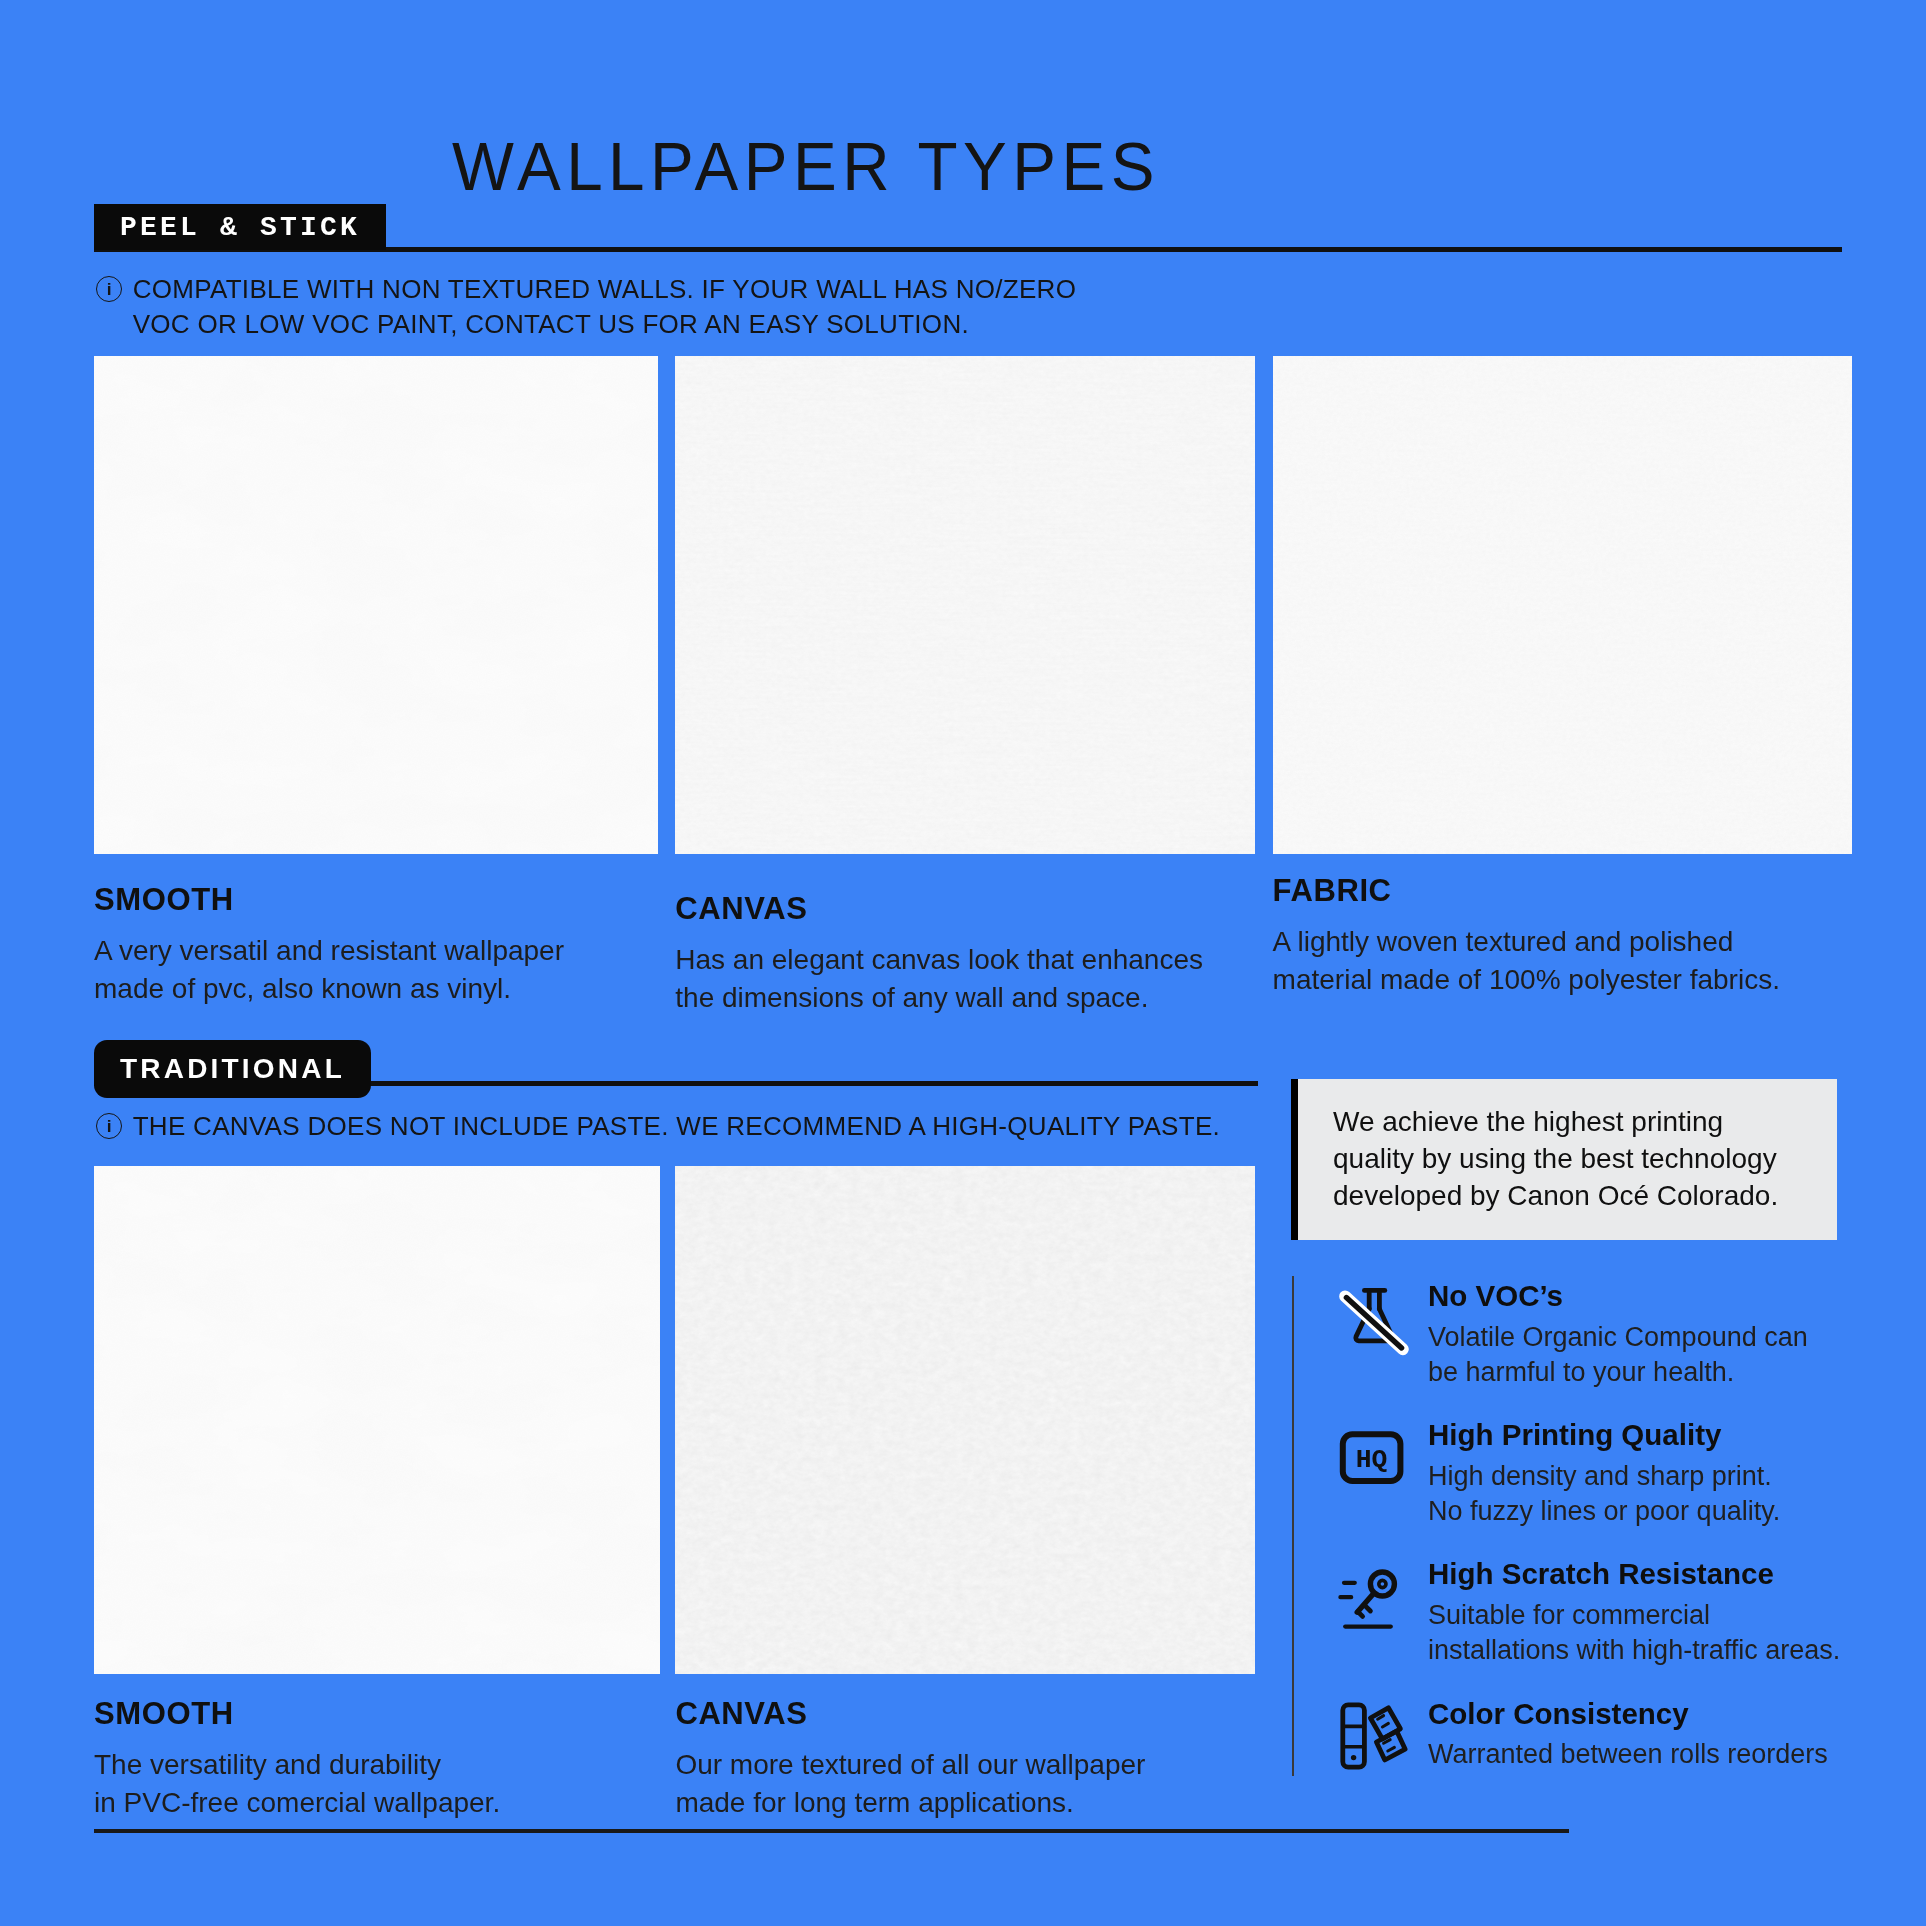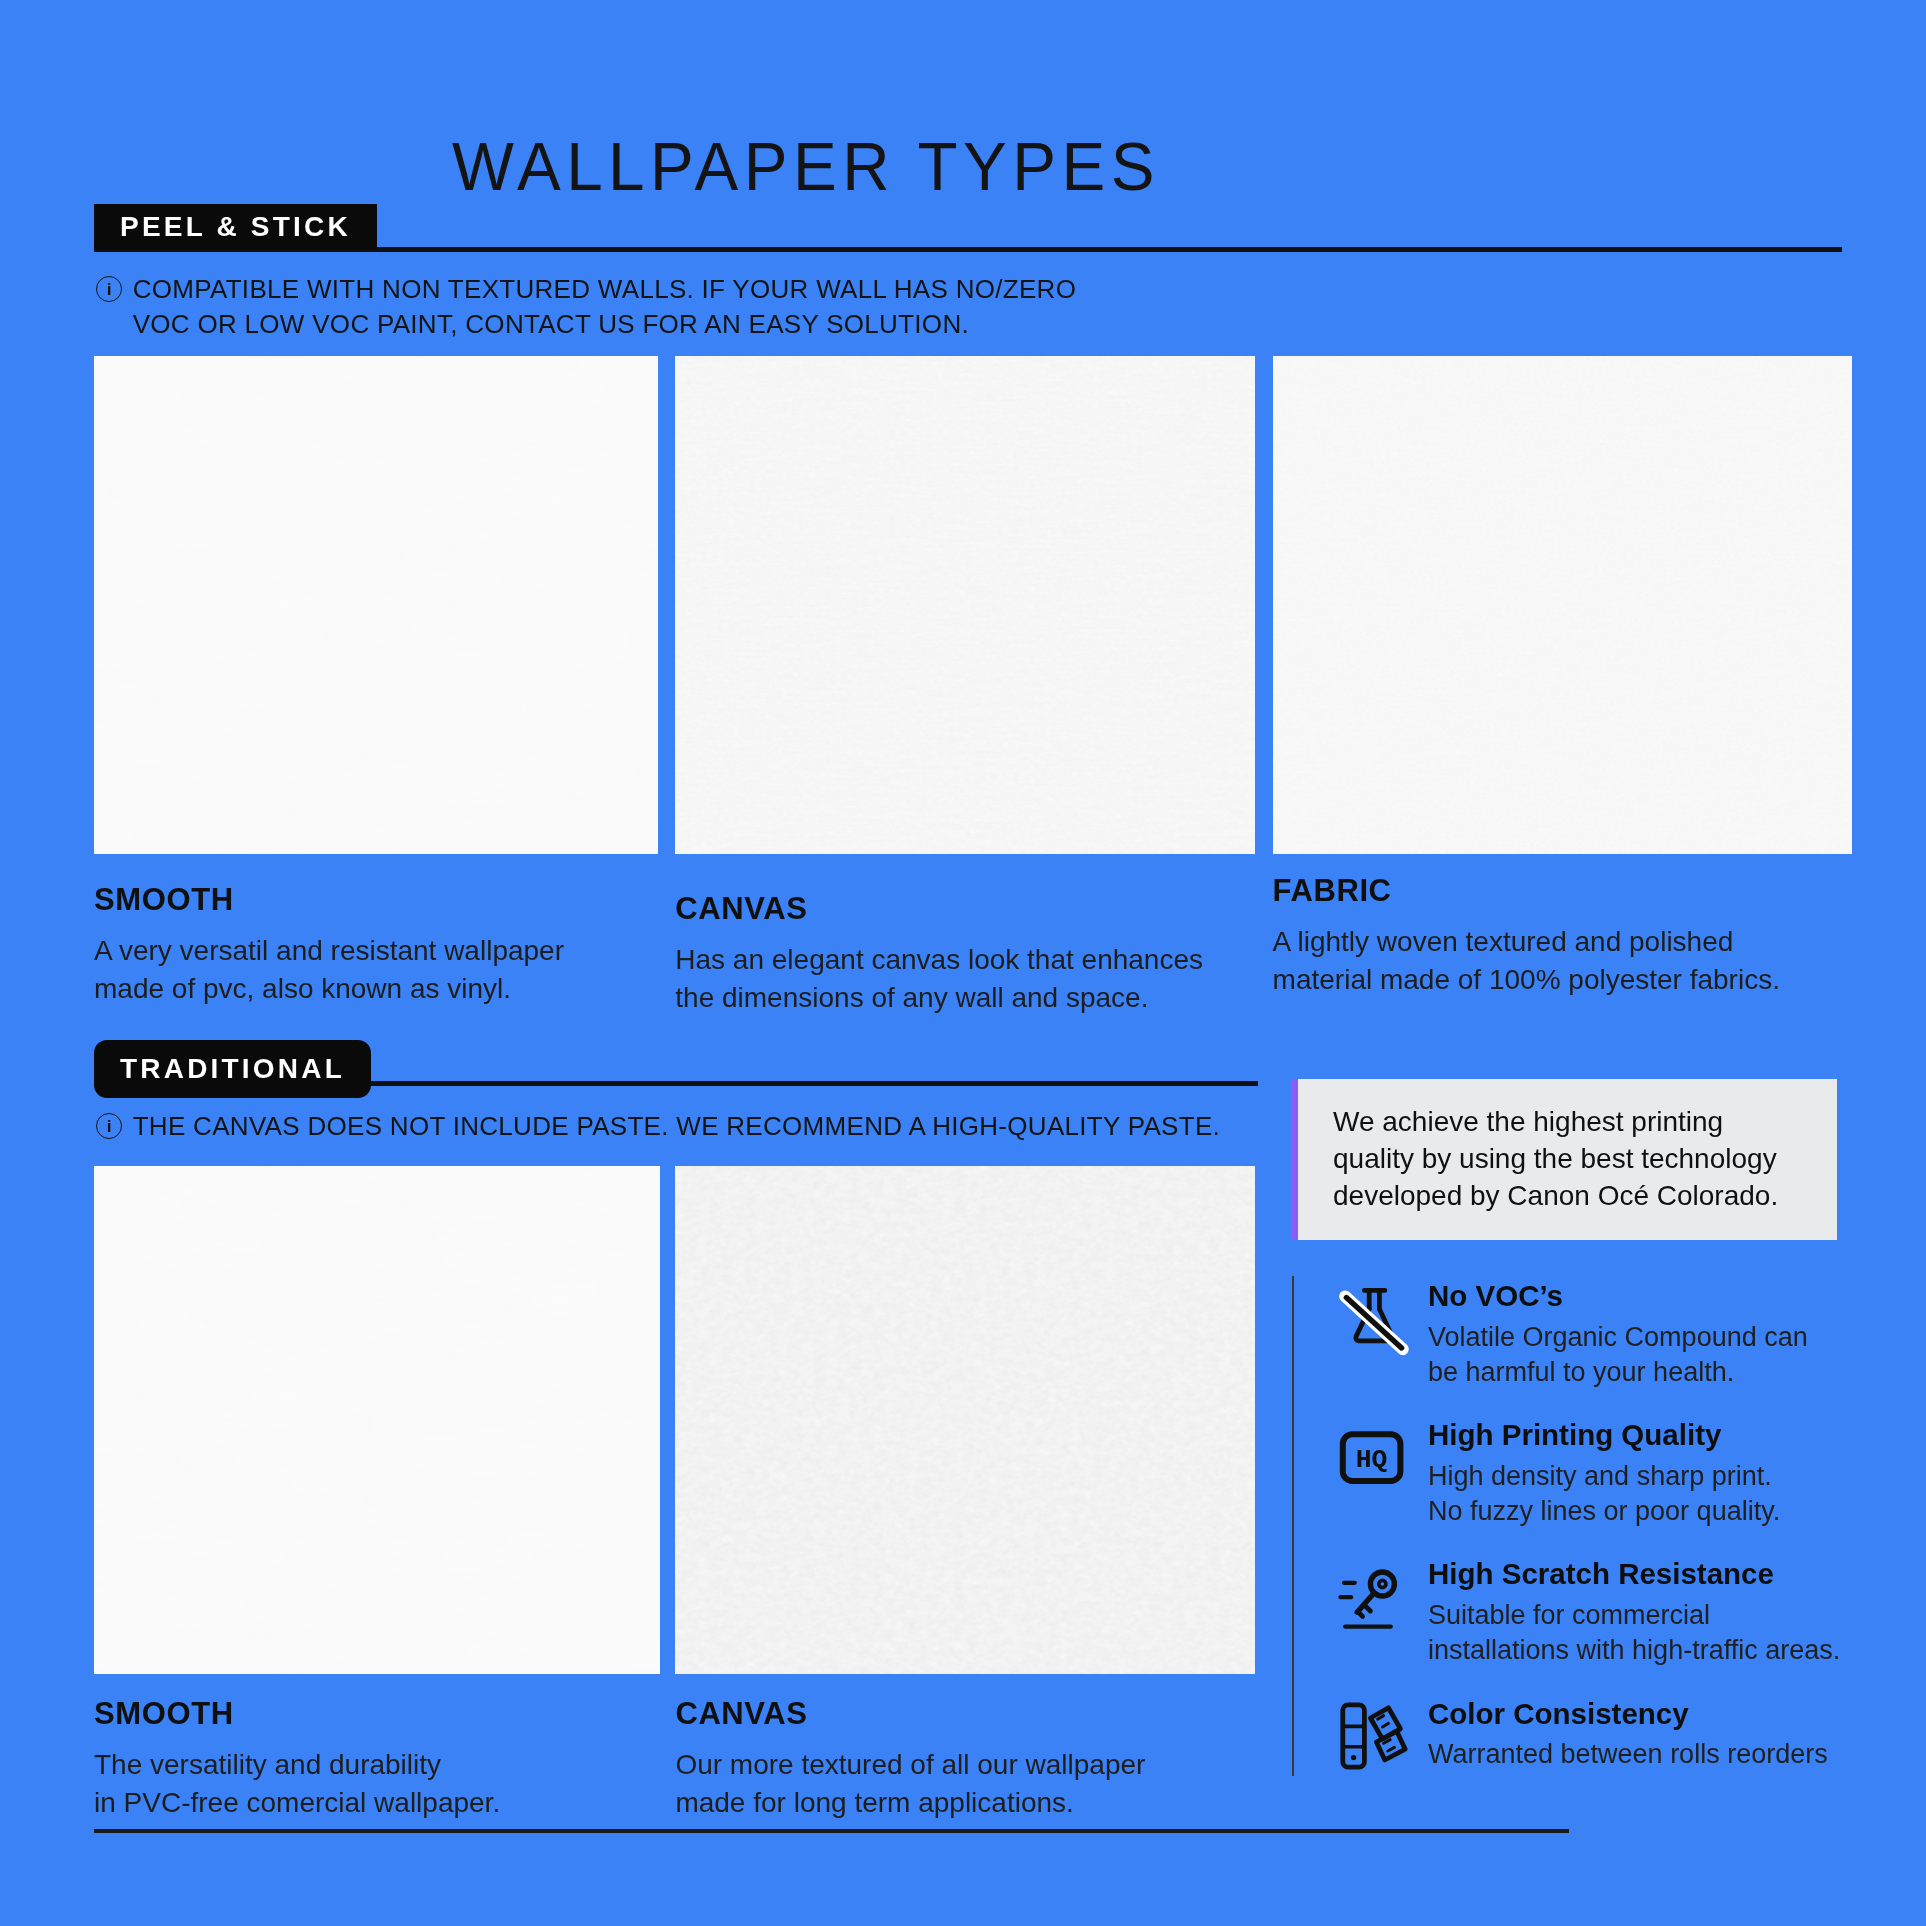--- a/index.html
+++ b/index.html
@@ -19,7 +19,7 @@
     display:flex;align-items:center;padding:0 26px;
     font-size:28px;font-weight:700;letter-spacing:3.2px;white-space:nowrap;
   }
-  #ps-badge{left:94px;top:204px;height:46px;}
+  #ps-badge{left:94px;top:204px;height:46px;font-family:Liberation Mono, monospace;}
   #tr-badge{left:94px;top:1040px;height:58px;border-radius:13px;}
   .section-rule{position:absolute;background:#101010;height:5.1px;z-index:1;}
   #ps-rule{left:94px;top:247px;width:1748px;}

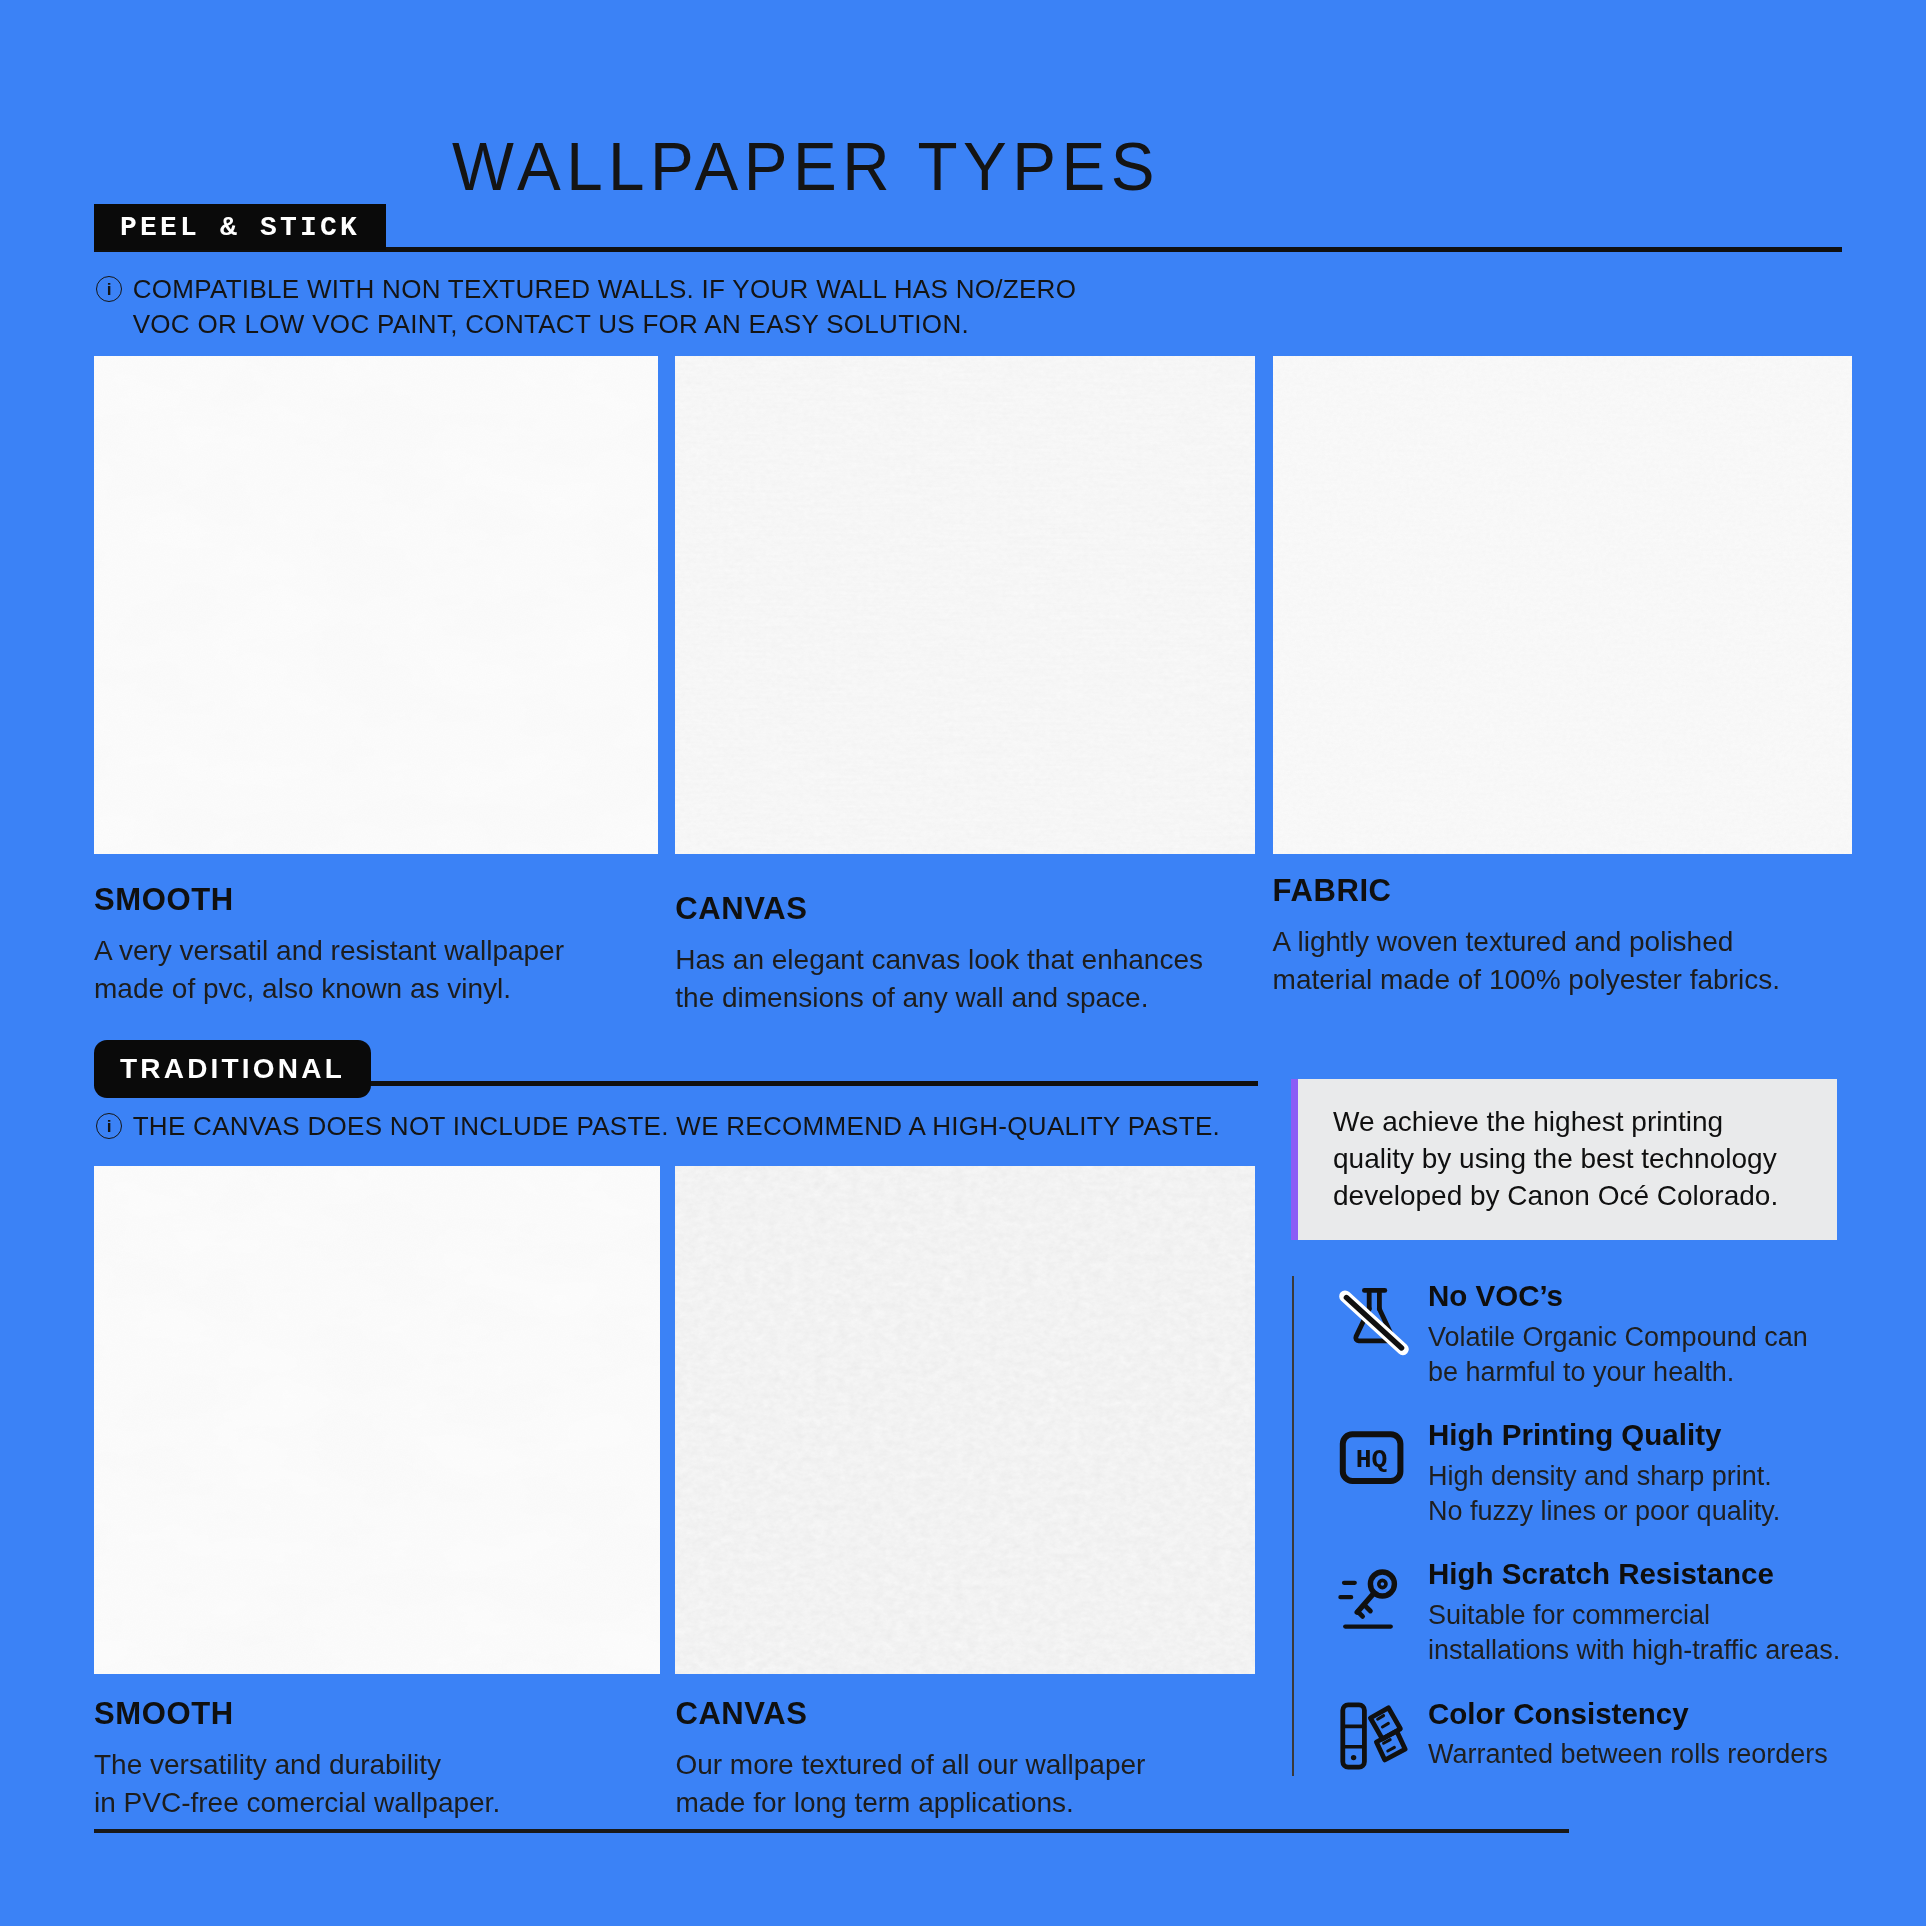--- a/index.html
+++ b/index.html
@@ -53,7 +53,7 @@
   
   .quality-box{
     position:absolute;left:1291px;top:1079px;width:546px;box-sizing:border-box;
-    background:#e9eaeb;border-left:7px solid #8b5cf6;
+    background:#e9eaeb;border-left:7px solid #000000;
     padding:24.4px 19px 26px 35px;font-size:28px;line-height:37px;color:#101010;
   }
   .quality-box span{display:block;}

